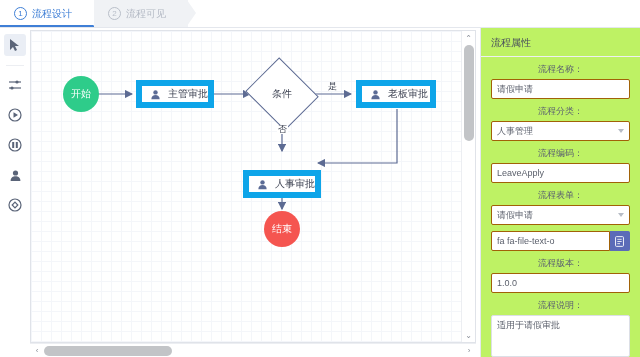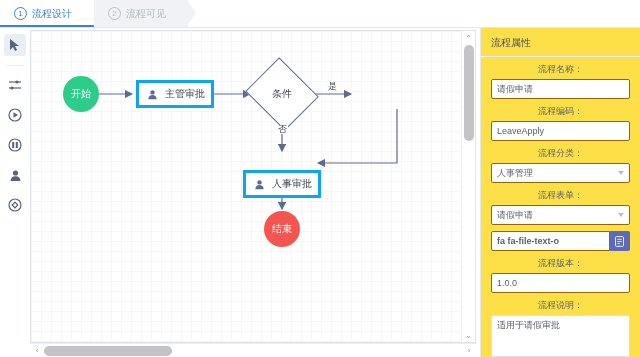--- a/index.html
+++ b/index.html
@@ -145,7 +145,7 @@
   
   .panel {
     position: absolute; right: 0; top: 28px; width: 160px; height: 329px;
-    background: #fde047; border-left: 1px solid #e4e7ed;
+    background: #bef264; border-left: 1px solid #e4e7ed;
     padding: 0; overflow: hidden;
   }
   .panel-title {

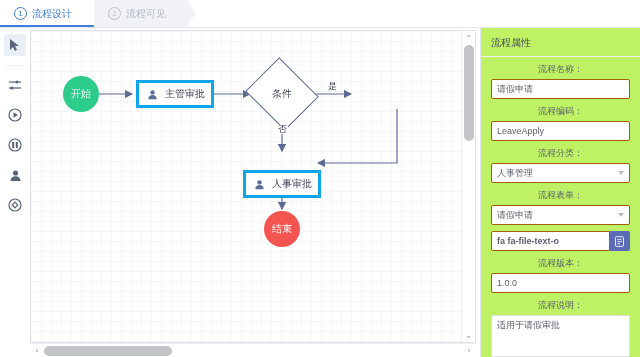--- a/index.html
+++ b/index.html
@@ -91,7 +91,7 @@
 
   .node {
     position: absolute; background: #ffffff;
-    border: 3px solid #0ea5e9;
+    border: 6px solid #0ea5e9;
     display: flex; align-items: center; gap: 7px;
     padding: 0 8px; height: 28px;
     font-size: 10px; color: #3f4454; white-space: nowrap;

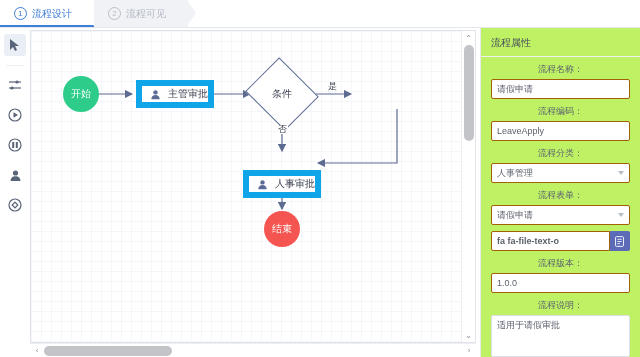--- a/index.html
+++ b/index.html
@@ -290,6 +290,15 @@
 
       <div class="edge-lbl" style="left:246px; top:94px;">否</div>
 
+      <div class="node" style="left:325px; top:49px; width:80px;">
+        <span class="uicon">
+          <svg width="11" height="11" viewBox="0 0 13 13">
+            <circle cx="6.5" cy="4" r="2.6" fill="#5b6b95"></circle>
+            <path d="M1.6 12 C1.6 8.6 4 7.2 6.5 7.2 C9 7.2 11.4 8.6 11.4 12 Z" fill="#5b6b95"></path>
+          </svg>
+        </span>
+        <span>老板审批</span>
+      </div>
 
       <div class="node" style="left:212px; top:119px; width:78px;margin-top:20px;">
         <span class="uicon">

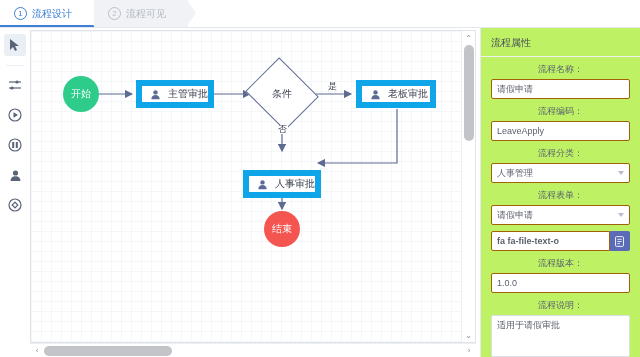--- a/index.html
+++ b/index.html
@@ -343,16 +343,16 @@
       </div>
 
       <div class="fld">
-        <div class="fld-lab">流程编码：</div>
-        <div class="inp">LeaveApply</div>
-      </div>
-
-      <div class="fld">
         <div class="fld-lab">流程分类：</div>
         <div class="inp sel-inp">
           <span>人事管理</span>
           <span class="caret"></span>
         </div>
+      </div>
+
+      <div class="fld">
+        <div class="fld-lab">流程编码：</div>
+        <div class="inp">LeaveApply</div>
       </div>
 
       <div class="fld">

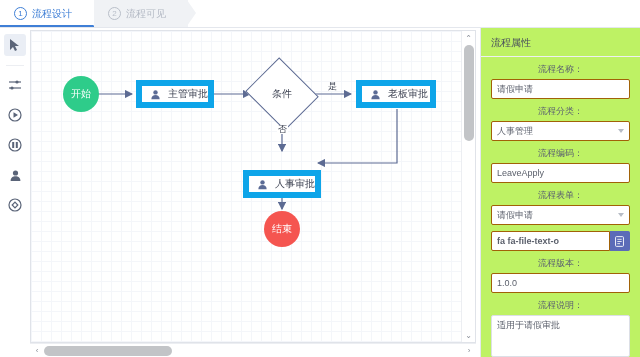--- a/index.html
+++ b/index.html
@@ -166,7 +166,7 @@
     width:0; height:0; border-left:3px solid transparent; border-right:3px solid transparent;
     border-top:4px solid #b7bcc6;
   }
-  .icon-row { display: flex; align-items: flex-start; font-weight: bold; }
+  .icon-row { display: flex; align-items: flex-start; }
   .icon-row .inp { border-top-right-radius:0; border-bottom-right-radius:0; flex:1 1 auto; }
   .icon-btn {
     width: 20px; height: 20px; flex: 0 0 auto;

